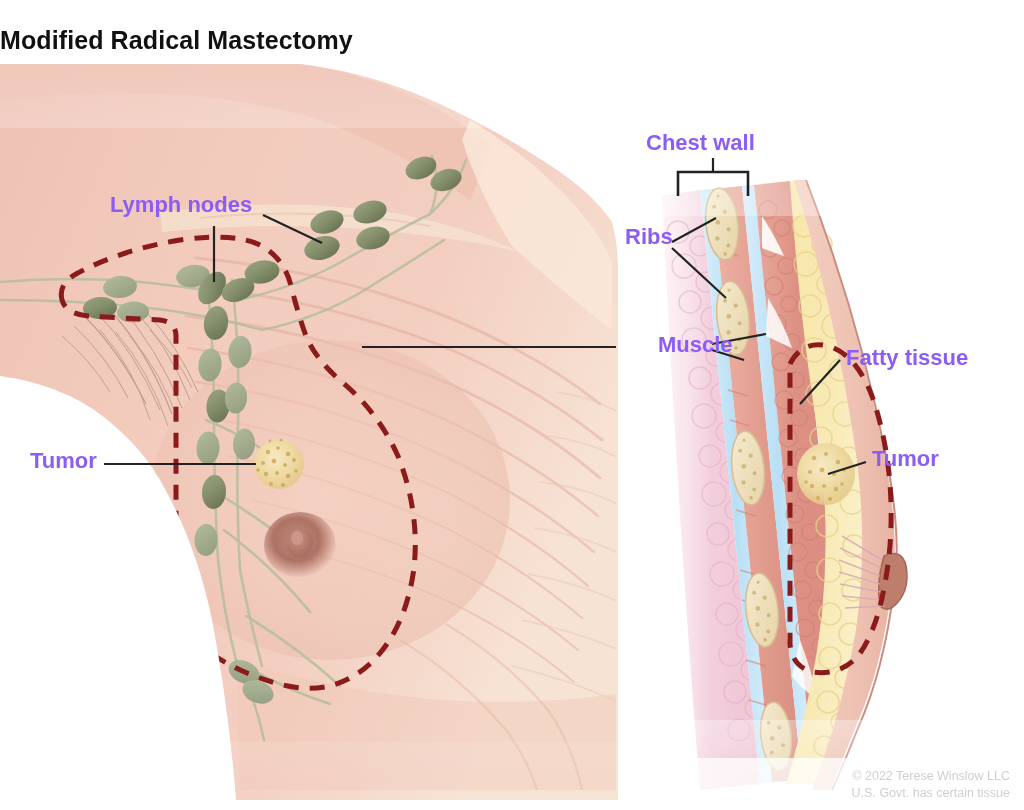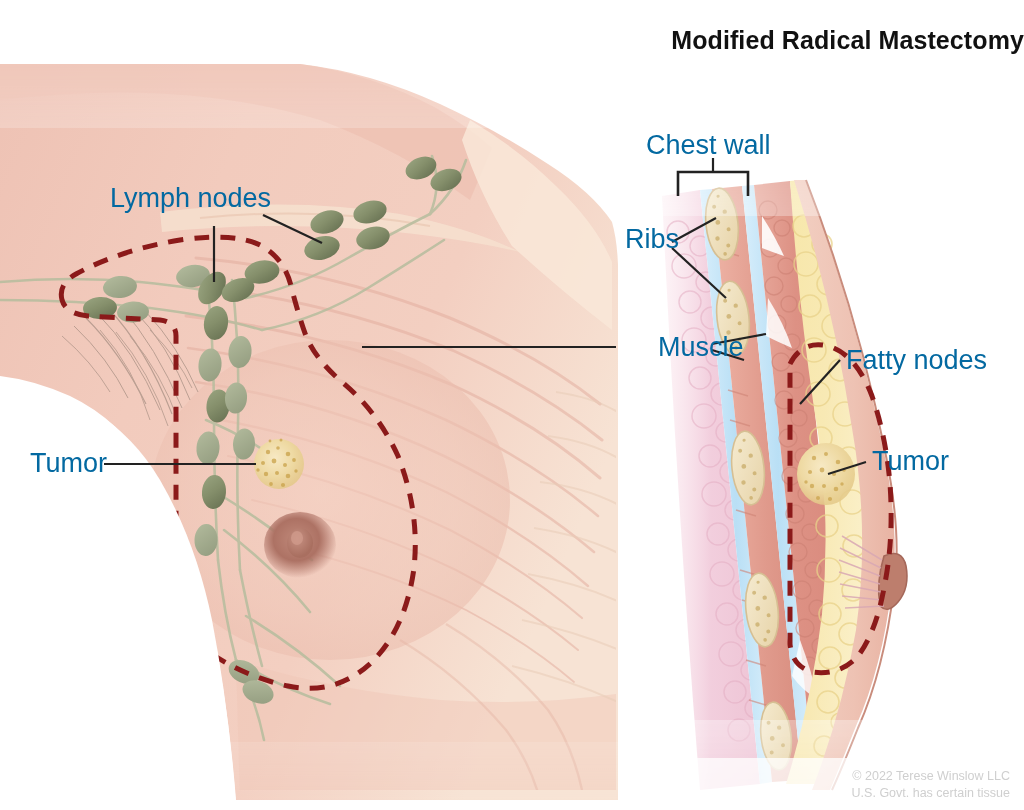--- a/index.html
+++ b/index.html
@@ -7,7 +7,7 @@
        font-family:"Liberation Sans", sans-serif;}
   #stage{position:relative;width:1024px;height:810px;background:#ffffff;}
   svg#art{position:absolute;left:0;top:0;width:1024px;height:810px;}
-  .ttl{position:absolute;left:0;top:26px;width:1024px;text-align:right;
+  .ttl{position:absolute;left:0;top:26px;width:1024px;text-align:left;
        font-size:25px;font-weight:bold;color:#111;letter-spacing:.1px;}
   .lbl{position:absolute;font-size:27px;font-weight:normal;color:#0369a1;
        white-space:nowrap;line-height:1;}

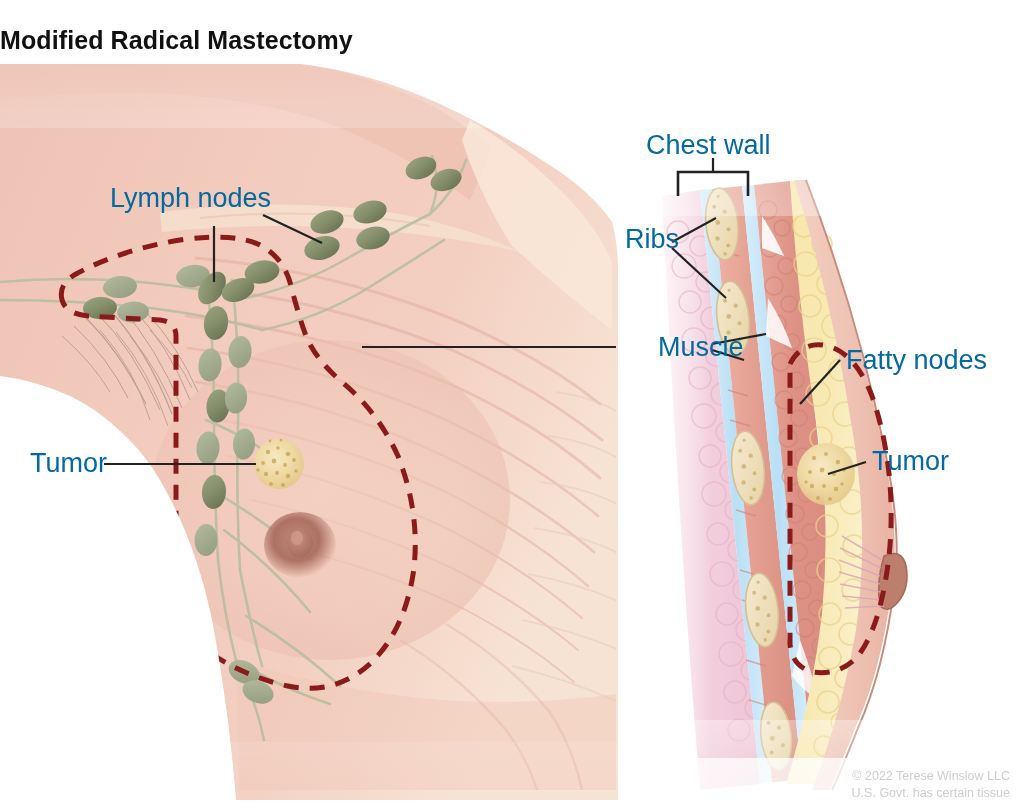--- a/index.html
+++ b/index.html
@@ -9,7 +9,7 @@
   svg#art{position:absolute;left:0;top:0;width:1024px;height:810px;}
   .ttl{position:absolute;left:0;top:26px;width:1024px;text-align:left;
        font-size:25px;font-weight:bold;color:#111;letter-spacing:.1px;}
-  .lbl{position:absolute;font-size:27px;font-weight:normal;color:#0369a1;
+  .lbl{position:absolute;font-size:22px;font-weight:bold;color:#8b5cf6;
        white-space:nowrap;line-height:1;}
   .copy{position:absolute;right:14px;bottom:8px;text-align:right;
         font-size:12.5px;color:#cfcfcf;line-height:1.35;font-weight:normal;margin-left:18px;}

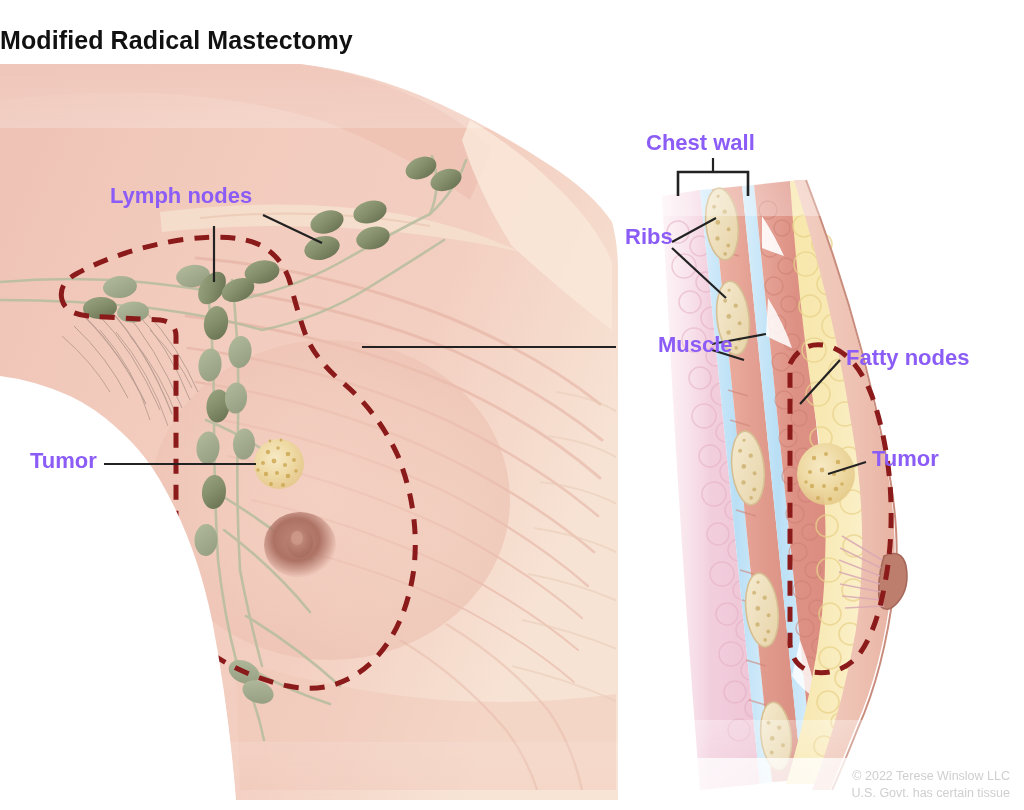--- a/index.html
+++ b/index.html
@@ -557,7 +557,7 @@
 
   <div class="ttl">Modified Radical Mastectomy</div>
 
-  <div class="lbl" style="left:110px;top:185px;">Lymph nodes</div>
+  <div class="lbl" style="left:110px;top:194px;">Lymph nodes</div>
 
   <div class="lbl" style="left:30px;top:450px;">Tumor</div>
 

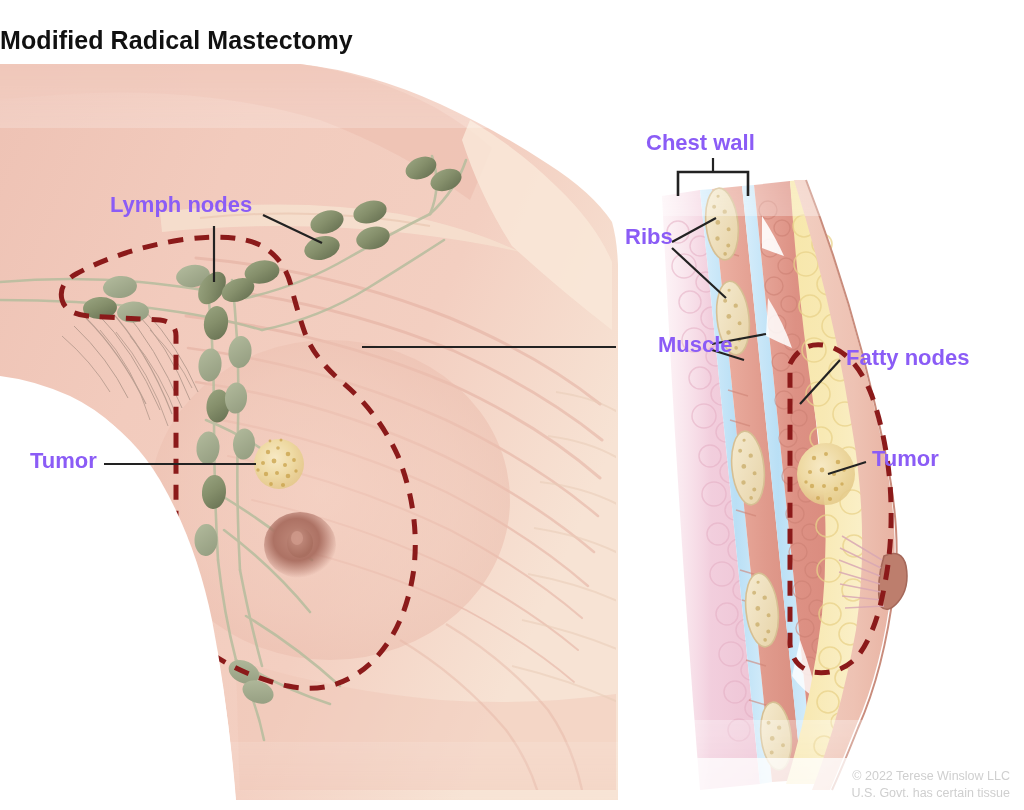--- a/index.html
+++ b/index.html
@@ -567,7 +567,7 @@
 
   <div class="lbl" style="left:658px;top:334px;">Muscle</div>
 
-  <div class="lbl" style="left:846px;top:347px;">Fatty nodes</div>
+  <div class="lbl" style="left:846px;top:347px;">Fatty tissue</div>
 
   <div class="lbl" style="left:872px;top:448px;">Tumor</div>
 

